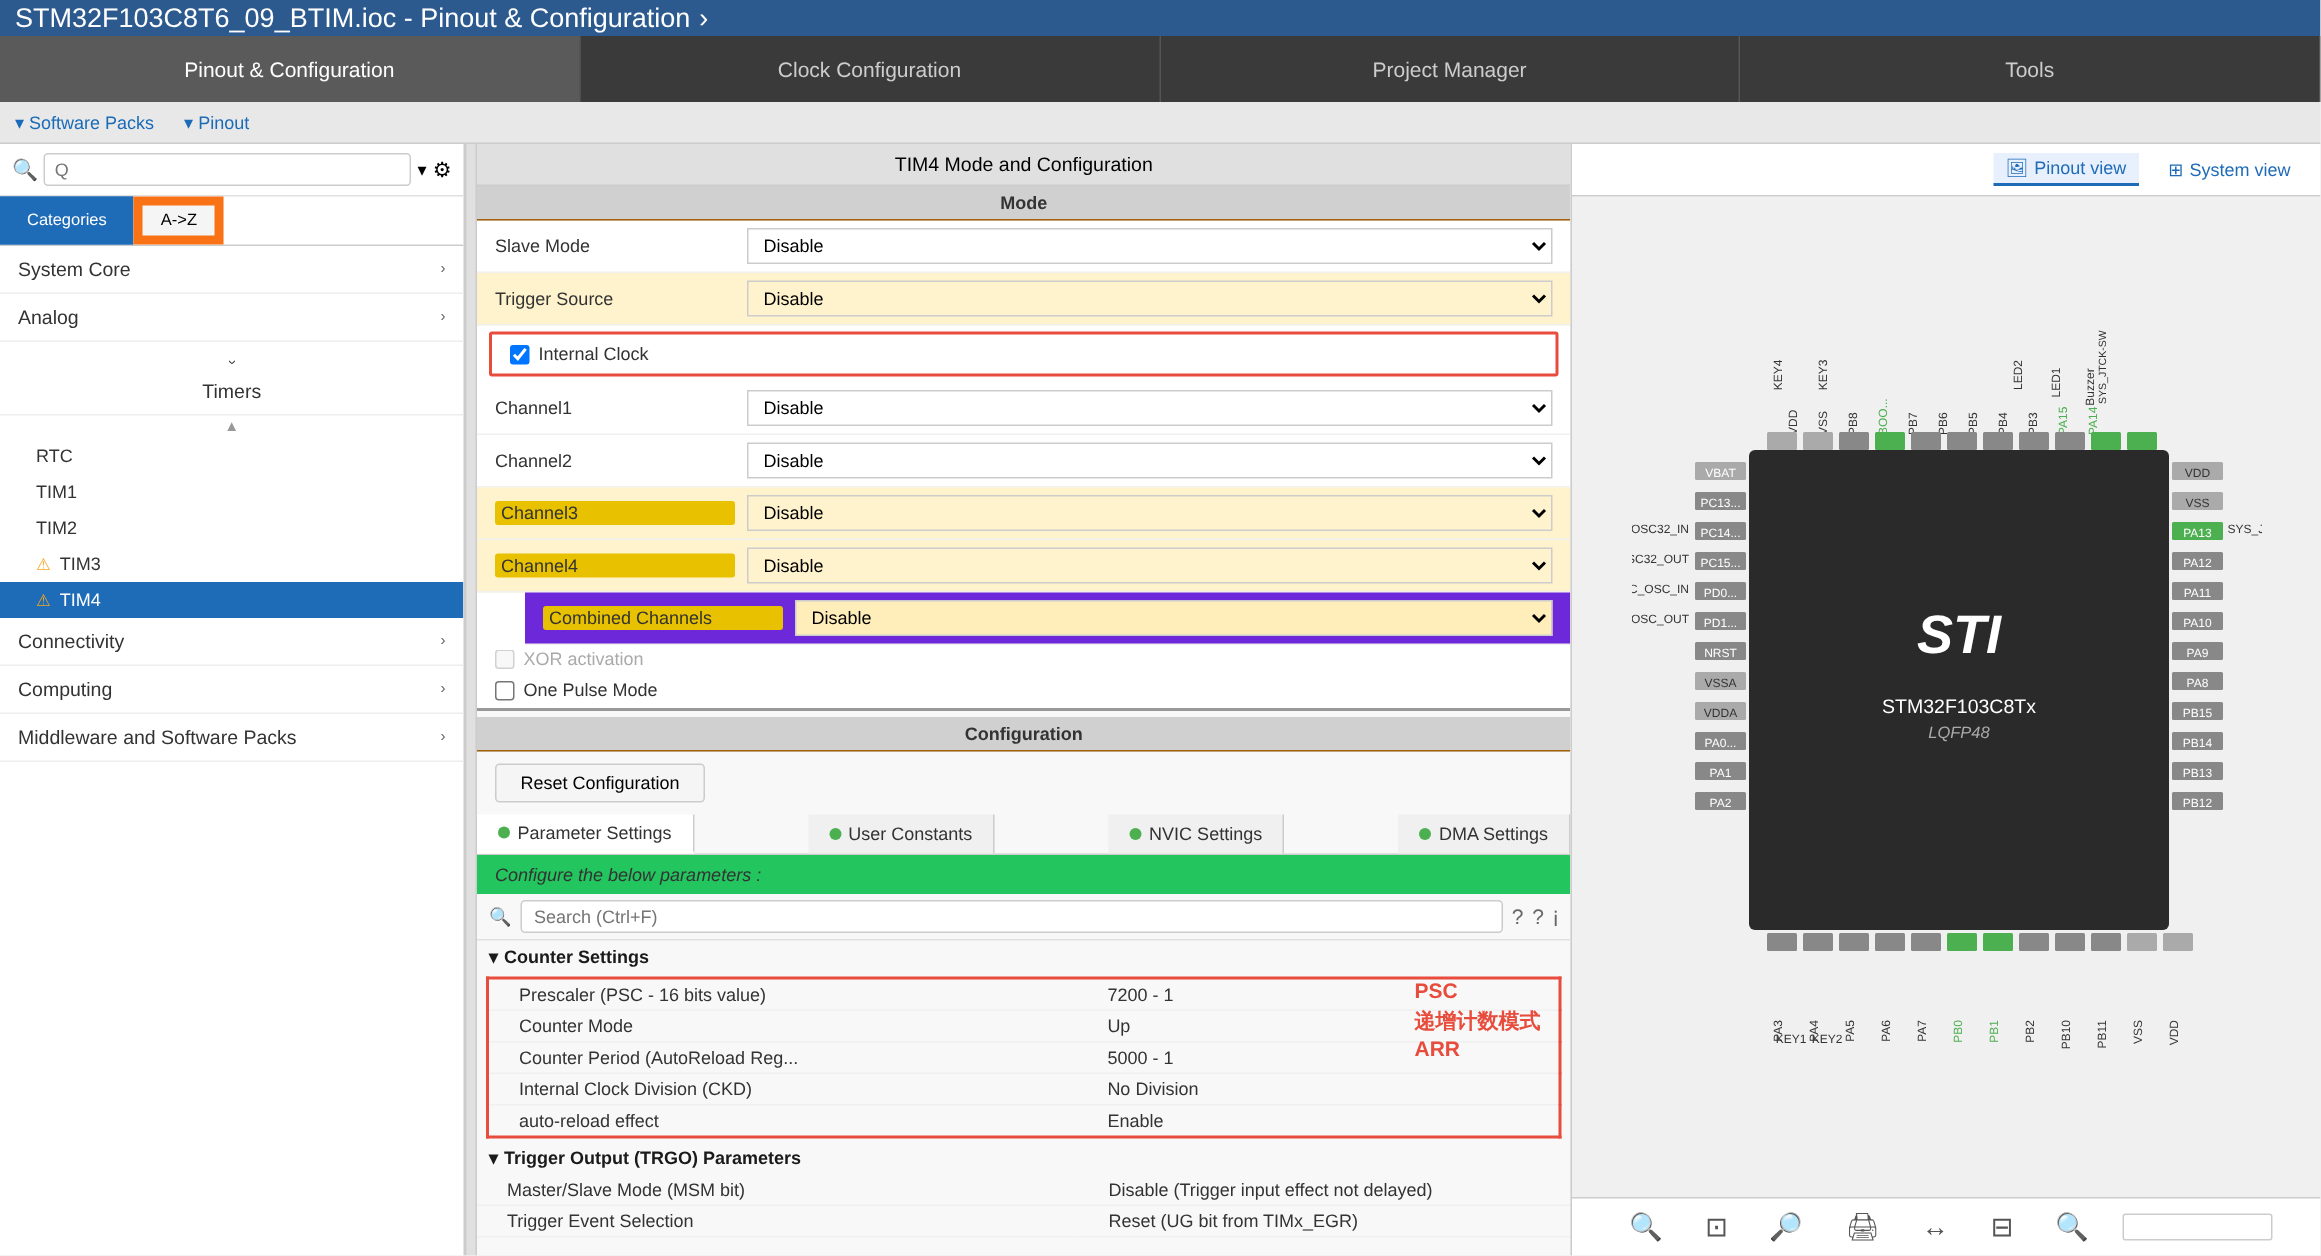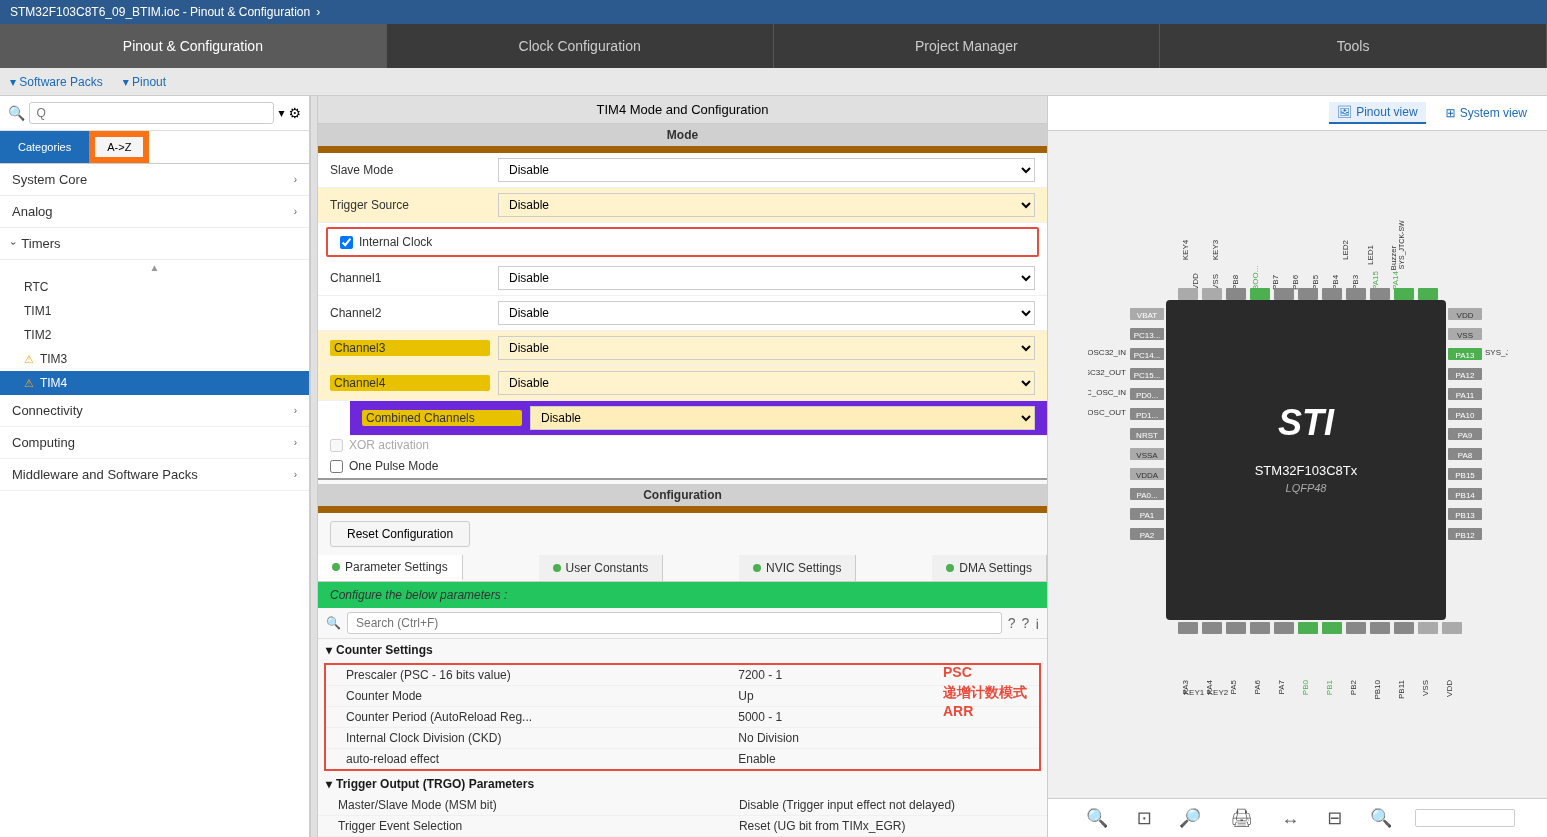--- a/index.html
+++ b/index.html
@@ -16,7 +16,7 @@
       gap: 6px;
       height: 24px;
     }
-    .title-bar span { font-size: 12px; }
+    .title-bar span { font-size: 18px; }
 
     
     .main-nav {

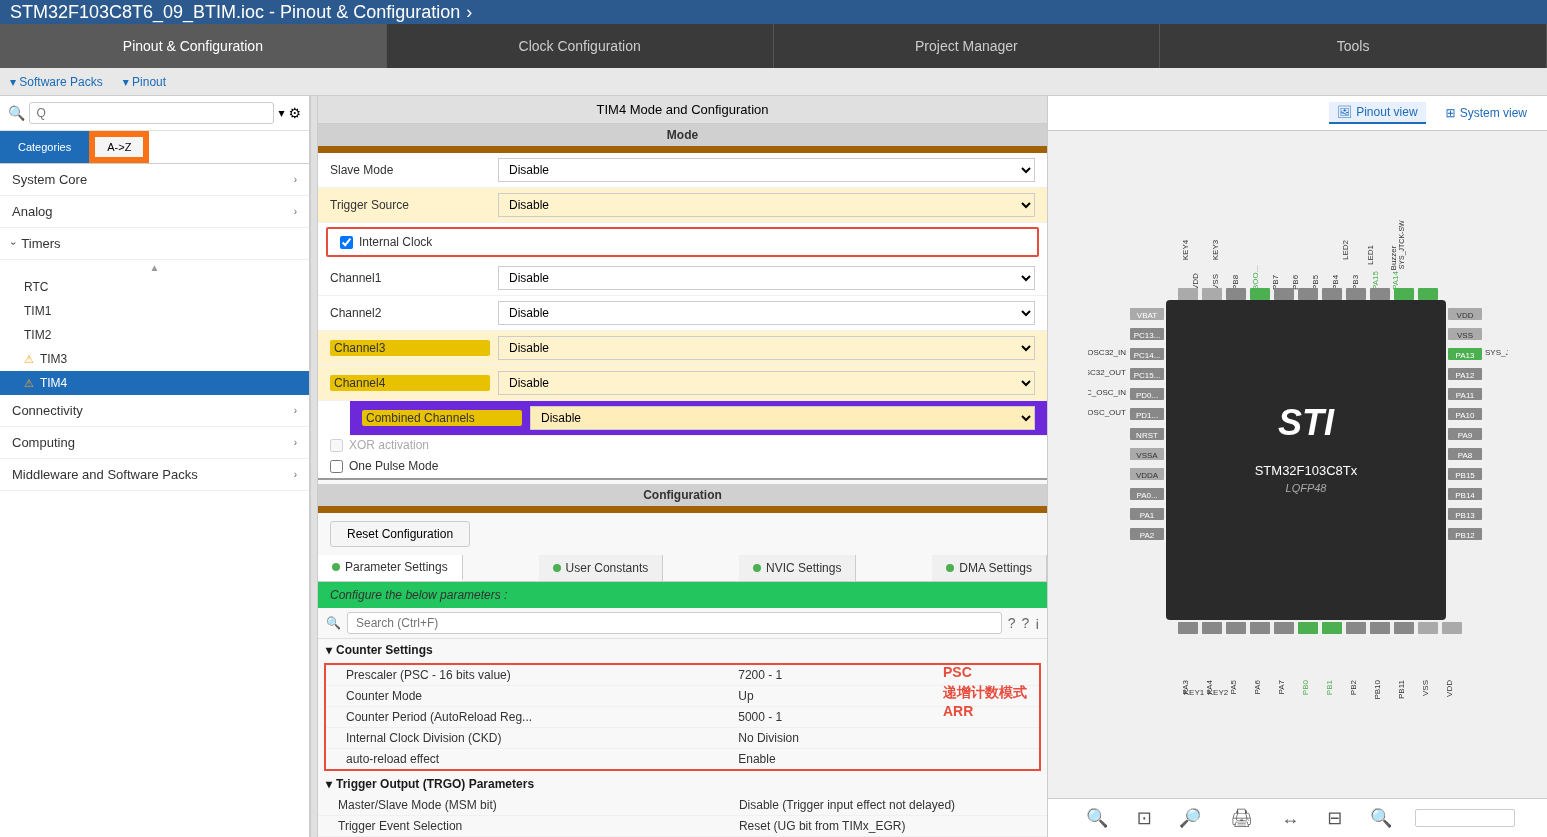--- a/index.html
+++ b/index.html
@@ -154,7 +154,7 @@
       font-size: 12px;
       font-weight: 600;
       color: #333;
-      border-bottom: 7px solid #a16207;
+      border-bottom: 1px solid #a16207;
     }
     .mode-section {
       background: white;

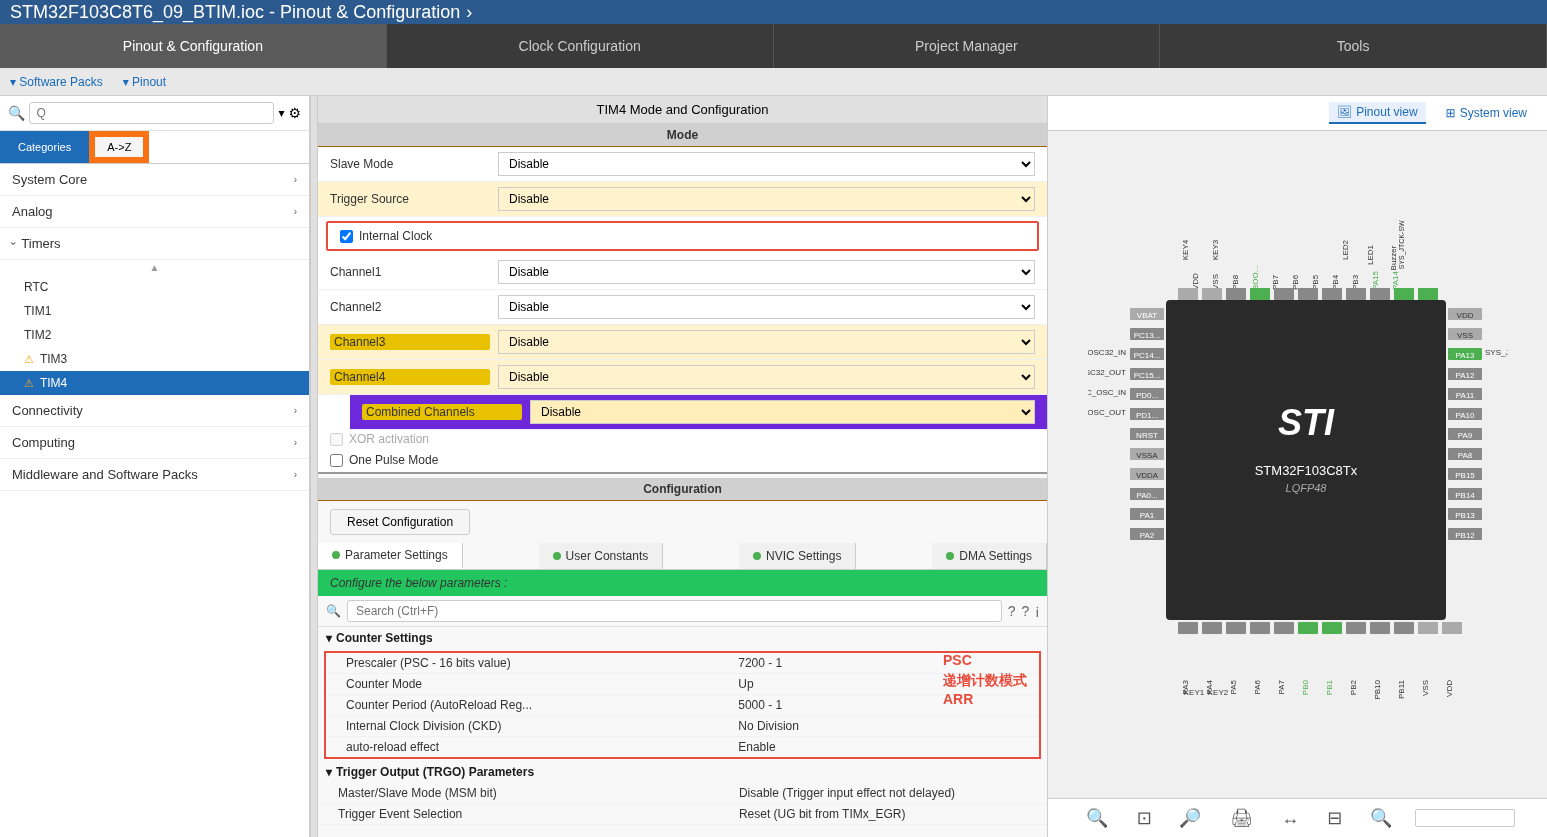--- a/index.html
+++ b/index.html
@@ -451,7 +451,7 @@
       <span class="chevron">›</span>
     </div>
 
-    <div class="sidebar-category" style="justify-content:flex-start;gap:6px;">
+    <div class="sidebar-category" style="justify-content:flex-start;gap:6px;flex-direction:column;">
       <span style="font-size:10px;transform:rotate(90deg);display:inline-block;">›</span>
       <span>Timers</span>
     </div>

